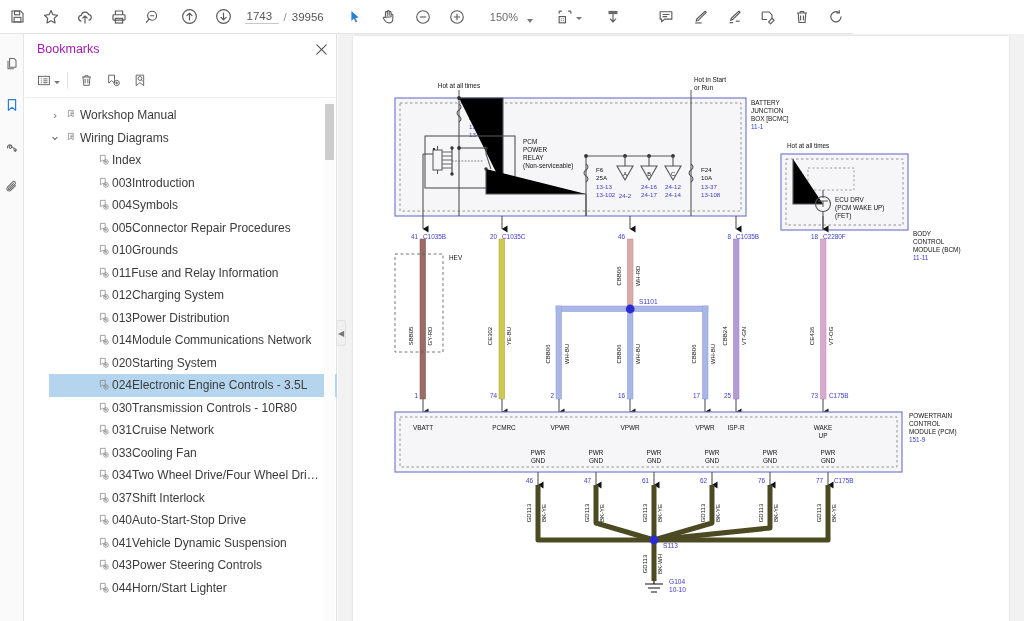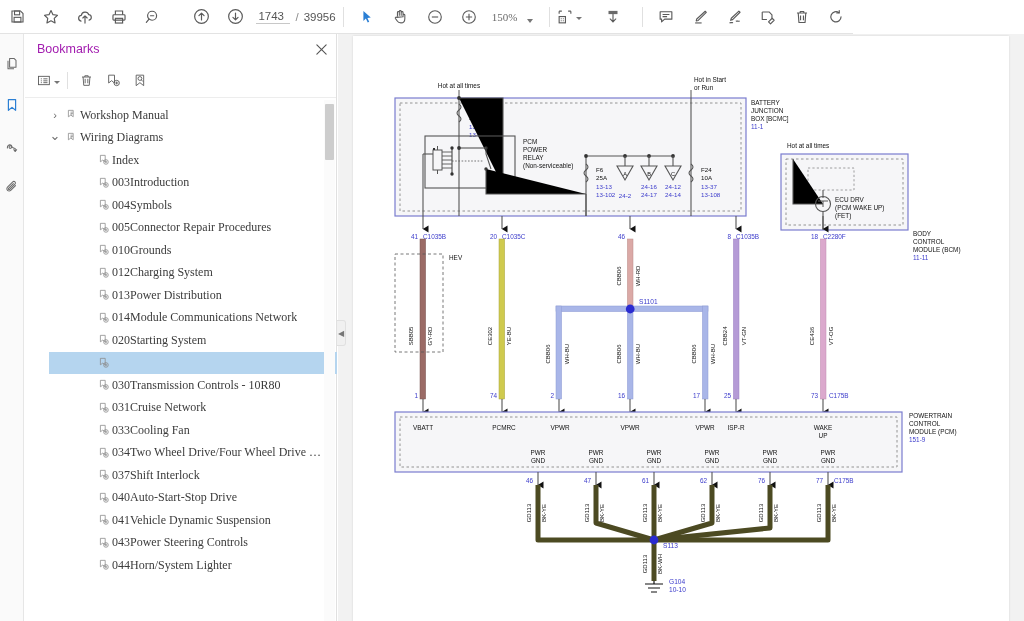--- a/index.html
+++ b/index.html
@@ -36,7 +36,7 @@
   }
   .page-sep { margin:0 5px; color:#8a8a8a; }
   .page-total { color:#555; font-size:11.5px; }
-  .zoom-box { display:flex; align-items:flex-end; margin-left:6px;font-family:Liberation Serif, serif; }
+  .zoom-box { display:flex; align-items:flex-end; margin-left:16px; }
   .zoom-val { font-size:11px; color:#6b6b6b; }
   .caret-dn {
     width:0;height:0;border-left:3.5px solid transparent;border-right:3.5px solid transparent;

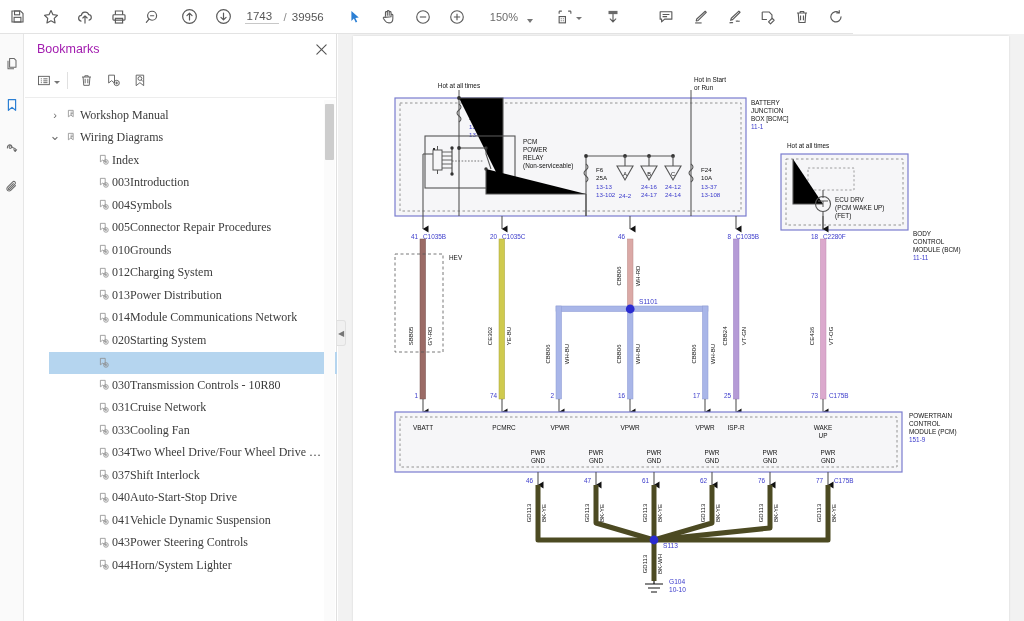--- a/index.html
+++ b/index.html
@@ -93,7 +93,7 @@
     color:#6d6d6d; font-size:9px; flex:none;
   }
   .bm-icon { width:17px; flex:none; display:flex; align-items:center; justify-content:center; color:#8b8b8b; }
-  .bm-label { white-space:nowrap; overflow:hidden; text-overflow:ellipsis;font-family:Liberation Serif, serif; }
+  .bm-label { white-space:nowrap; overflow:hidden; text-overflow:ellipsis; }
   .lvl0 { padding-left:22px; }
   .lvl1 { padding-left:46px;margin-left:24px; }
 

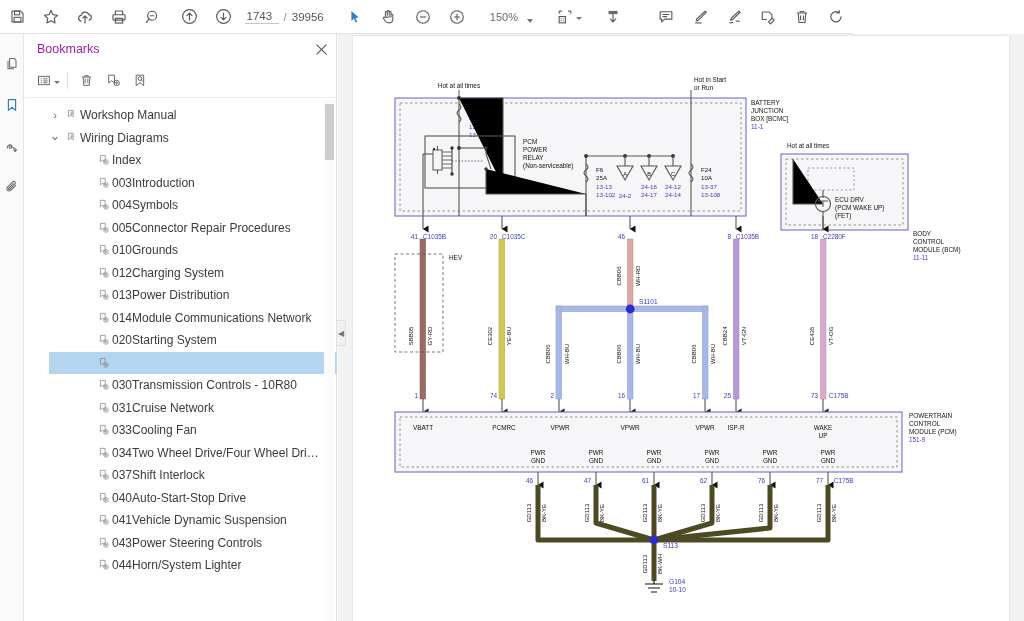--- a/index.html
+++ b/index.html
@@ -428,6 +428,16 @@
           </svg>
         </span>
         <span class="bm-label">010Grounds</span>
+      </div>
+      <div class="bm-row lvl1">
+        <span class="bm-icon">
+          <svg width="12" height="12" viewBox="0 0 16 16" fill="none" stroke="#8b8b8b" stroke-width="1.05" stroke-linejoin="round">
+            <path d="M3.2 1.8h6.4v8.6L6.4 8.1 3.2 10.4z"></path>
+            <circle cx="10.6" cy="10.6" r="3.1"></circle>
+            <path d="M8.9 10.6h3.4M10.6 8.9v3.4"></path>
+          </svg>
+        </span>
+        <span class="bm-label">011Fuse and Relay Information</span>
       </div>
       <div class="bm-row lvl1">
         <span class="bm-icon">

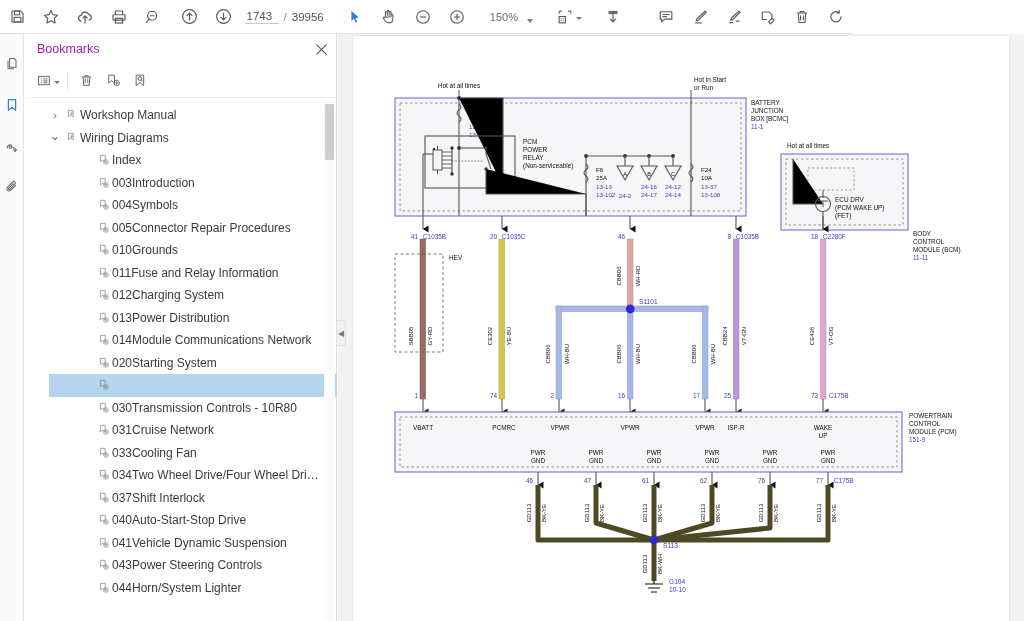--- a/index.html
+++ b/index.html
@@ -487,6 +487,7 @@
             <path d="M8.9 10.6h3.4M10.6 8.9v3.4"></path>
           </svg>
         </span>
+        <span class="bm-label">024Electronic Engine Controls - 3.5L</span>
       </div>
       <div class="bm-row lvl1">
         <span class="bm-icon">

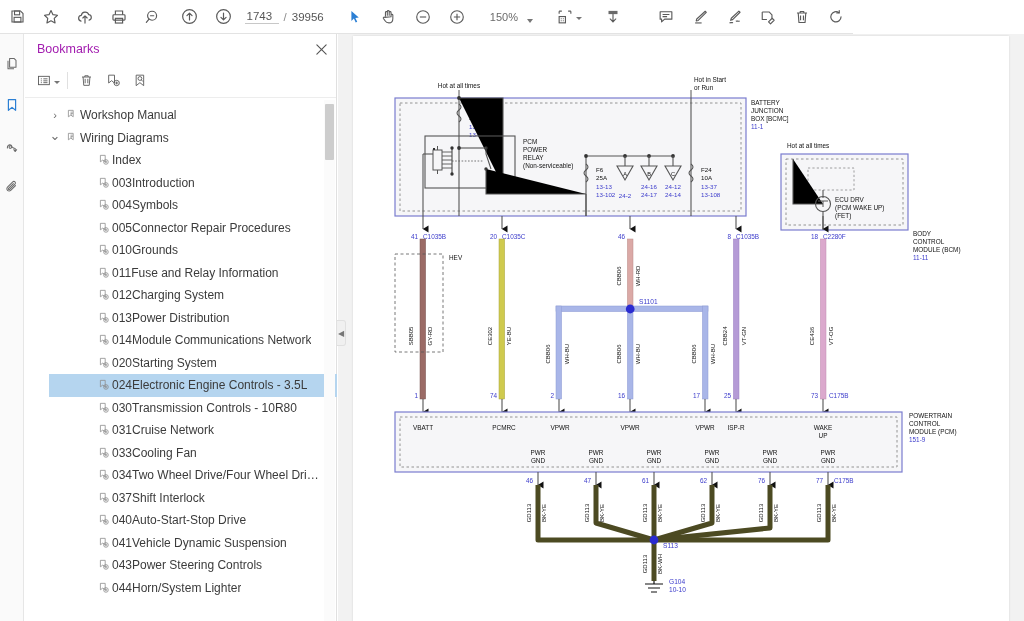--- a/index.html
+++ b/index.html
@@ -577,7 +577,7 @@
             <path d="M8.9 10.6h3.4M10.6 8.9v3.4"></path>
           </svg>
         </span>
-        <span class="bm-label">044Horn/System Lighter</span>
+        <span class="bm-label">044Horn/Start Lighter</span>
       </div>
     </div>
 

